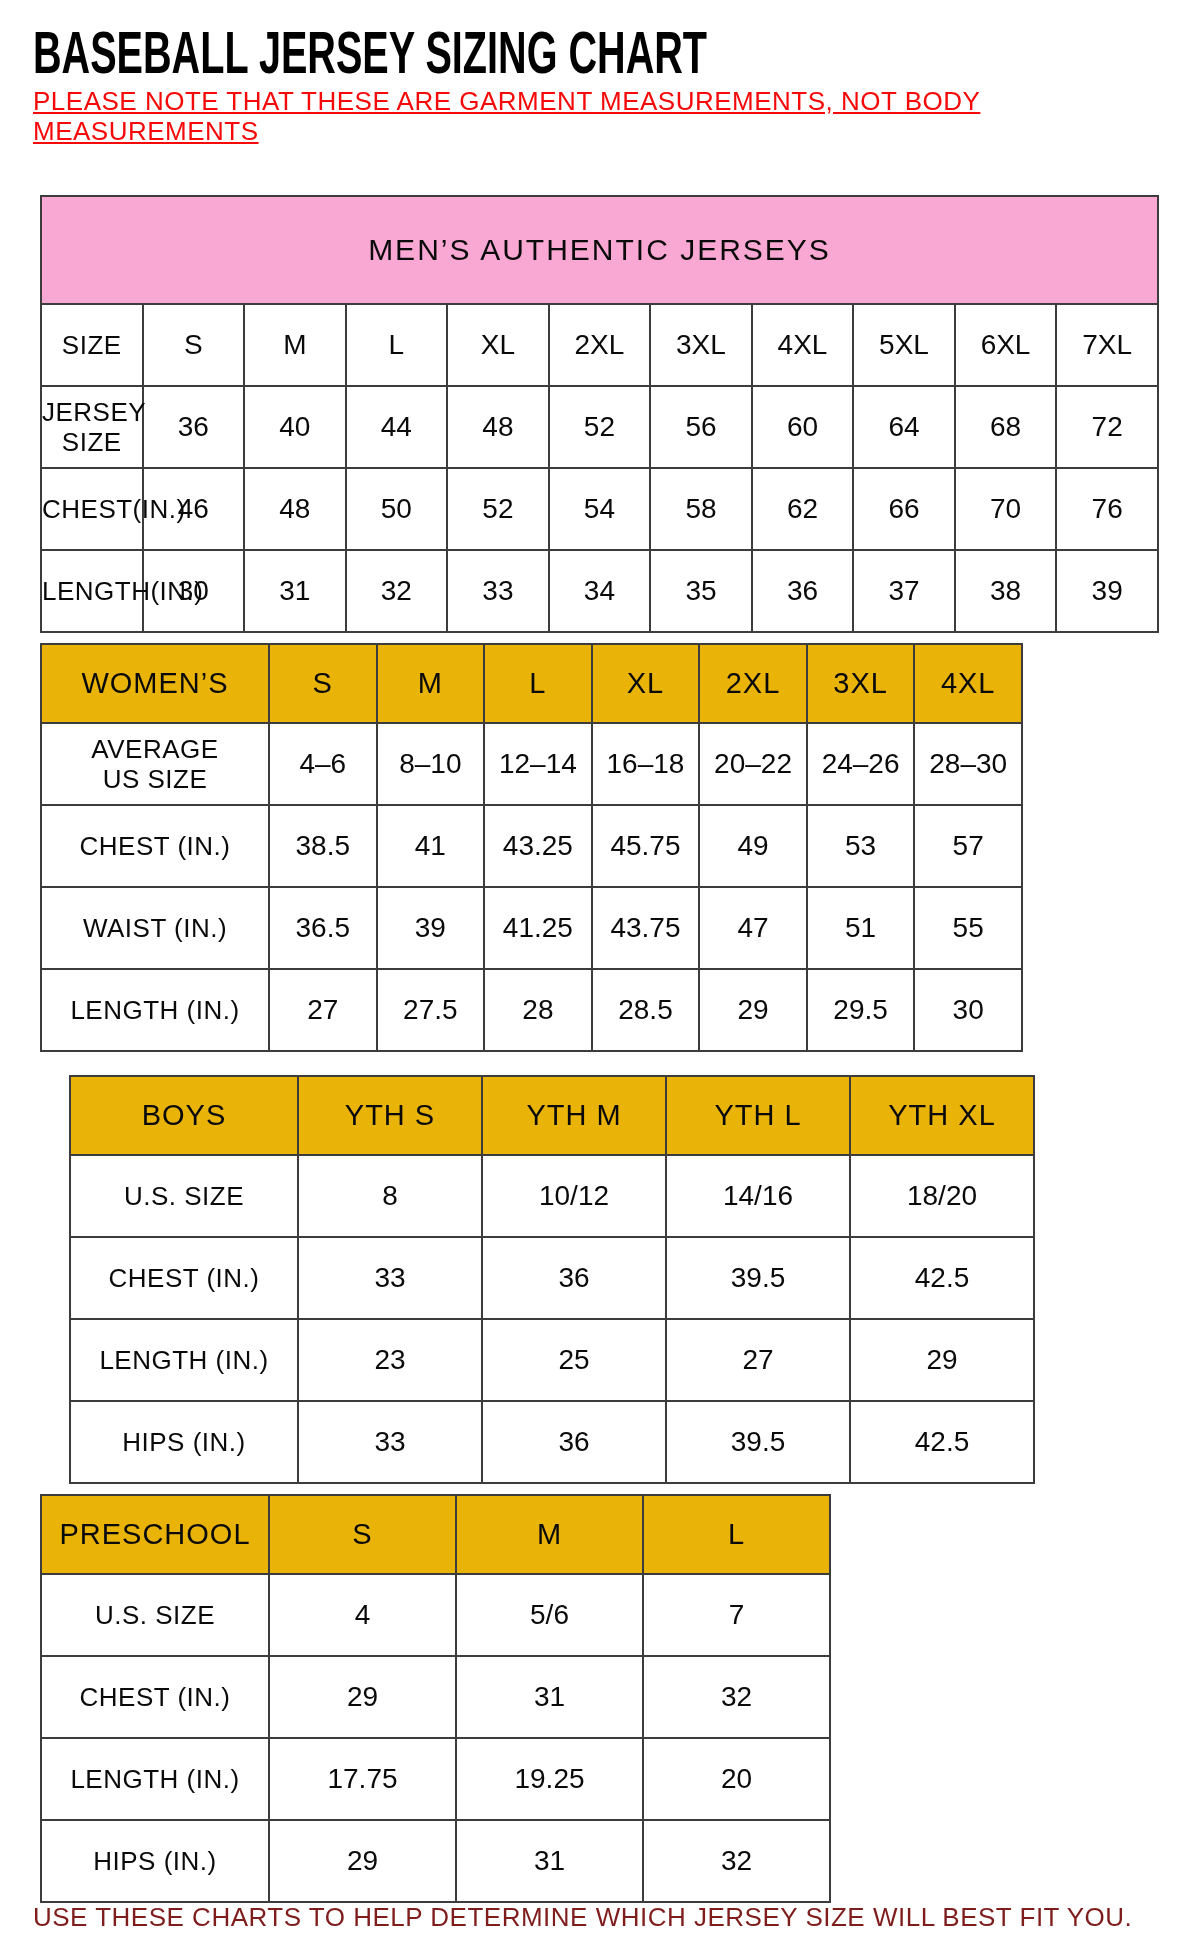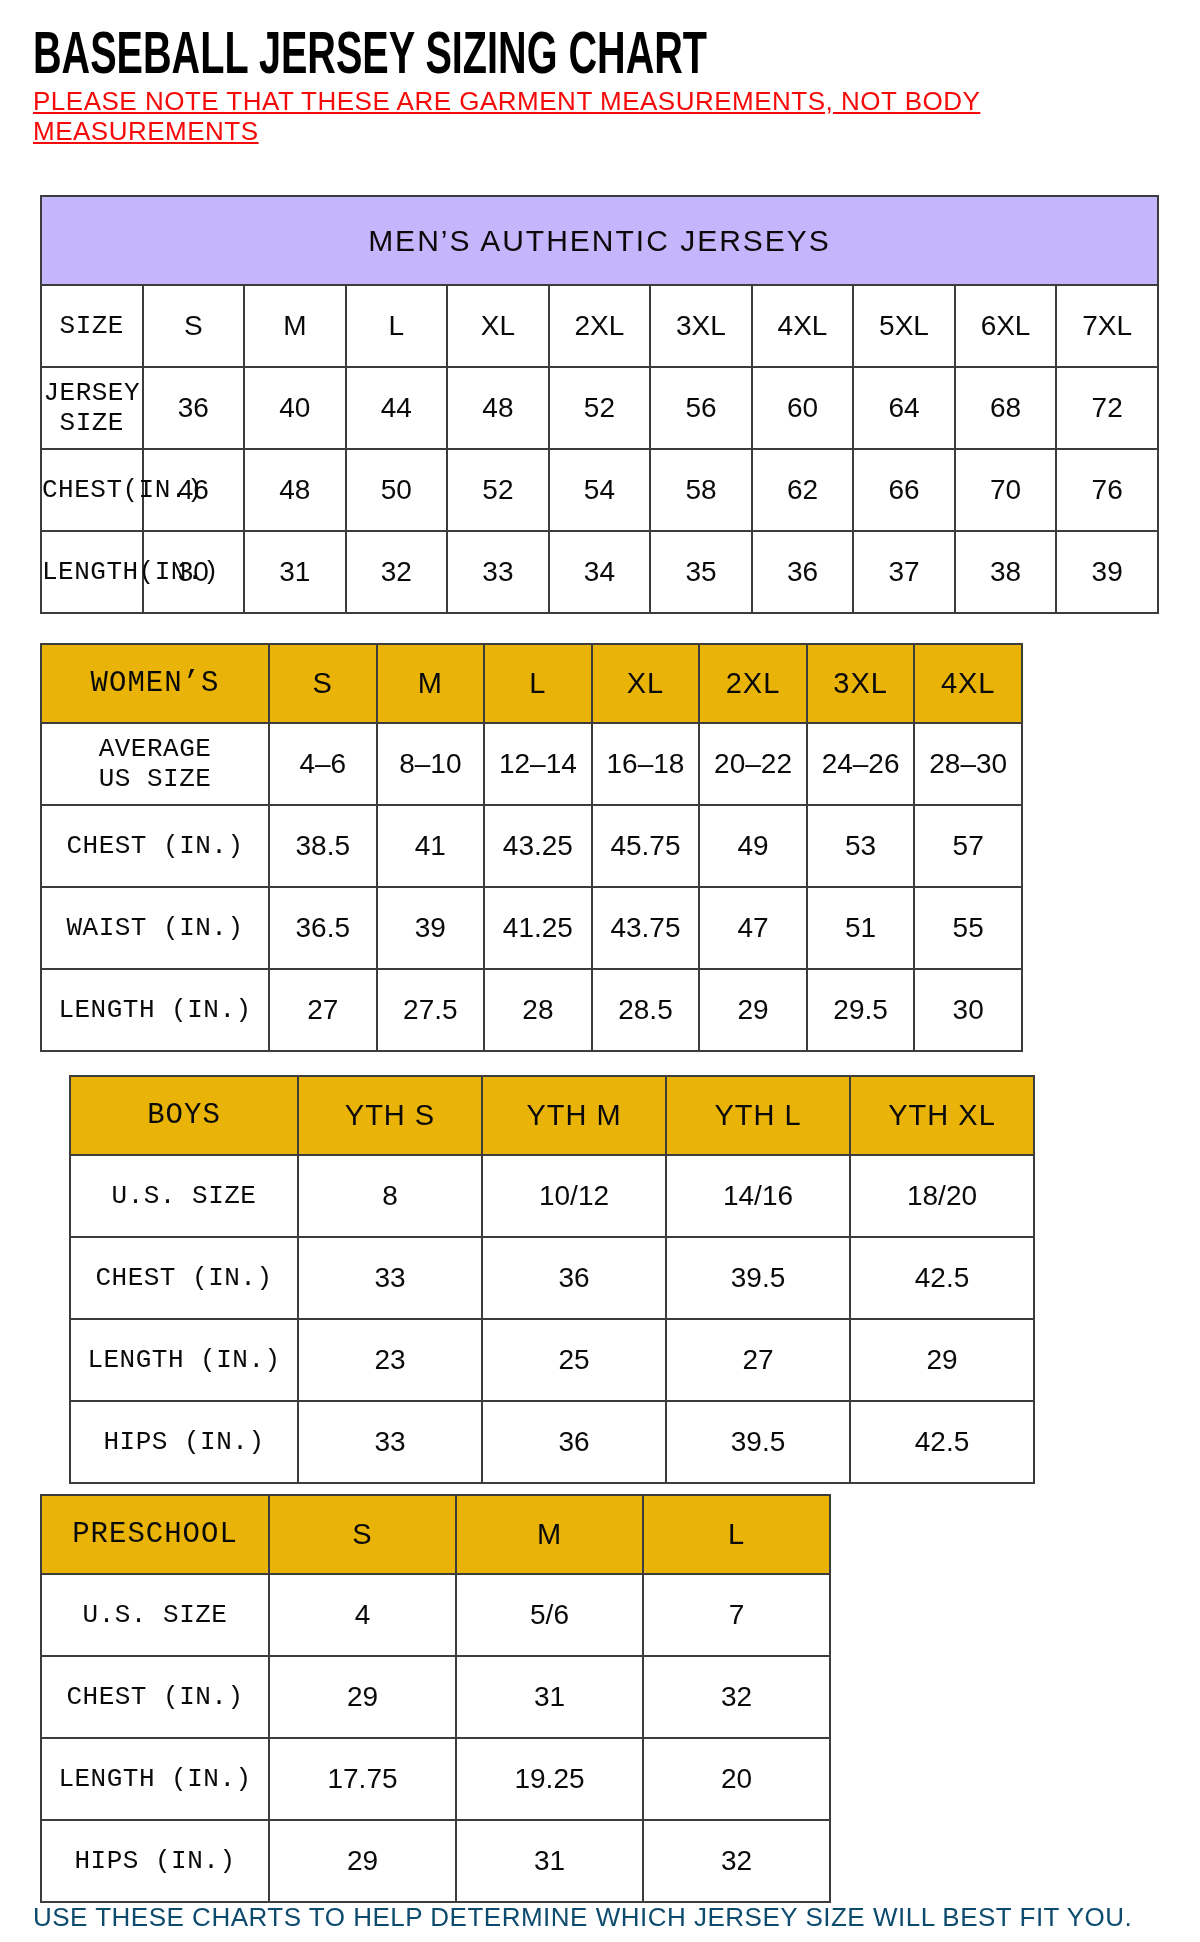--- a/index.html
+++ b/index.html
@@ -37,7 +37,7 @@
   table.sz td { border:2px solid #3c3c3c; text-align:center; vertical-align:middle; color:#0a0a0a; }
   td.first  { width:228px;font-family:Liberation Mono, monospace; }
   td.banner {
-    height:89px; background:#c4b5fd; color:#ffffff;
+    height:108px; background:#f9a8d4; color:#ffffff;
     font-size:30px; letter-spacing:2px; border:2px solid #5a5a5a;
   }
   td.hcell { height:79px; background:#eab308; color:#ffffff; font-size:29px; letter-spacing:1px; }

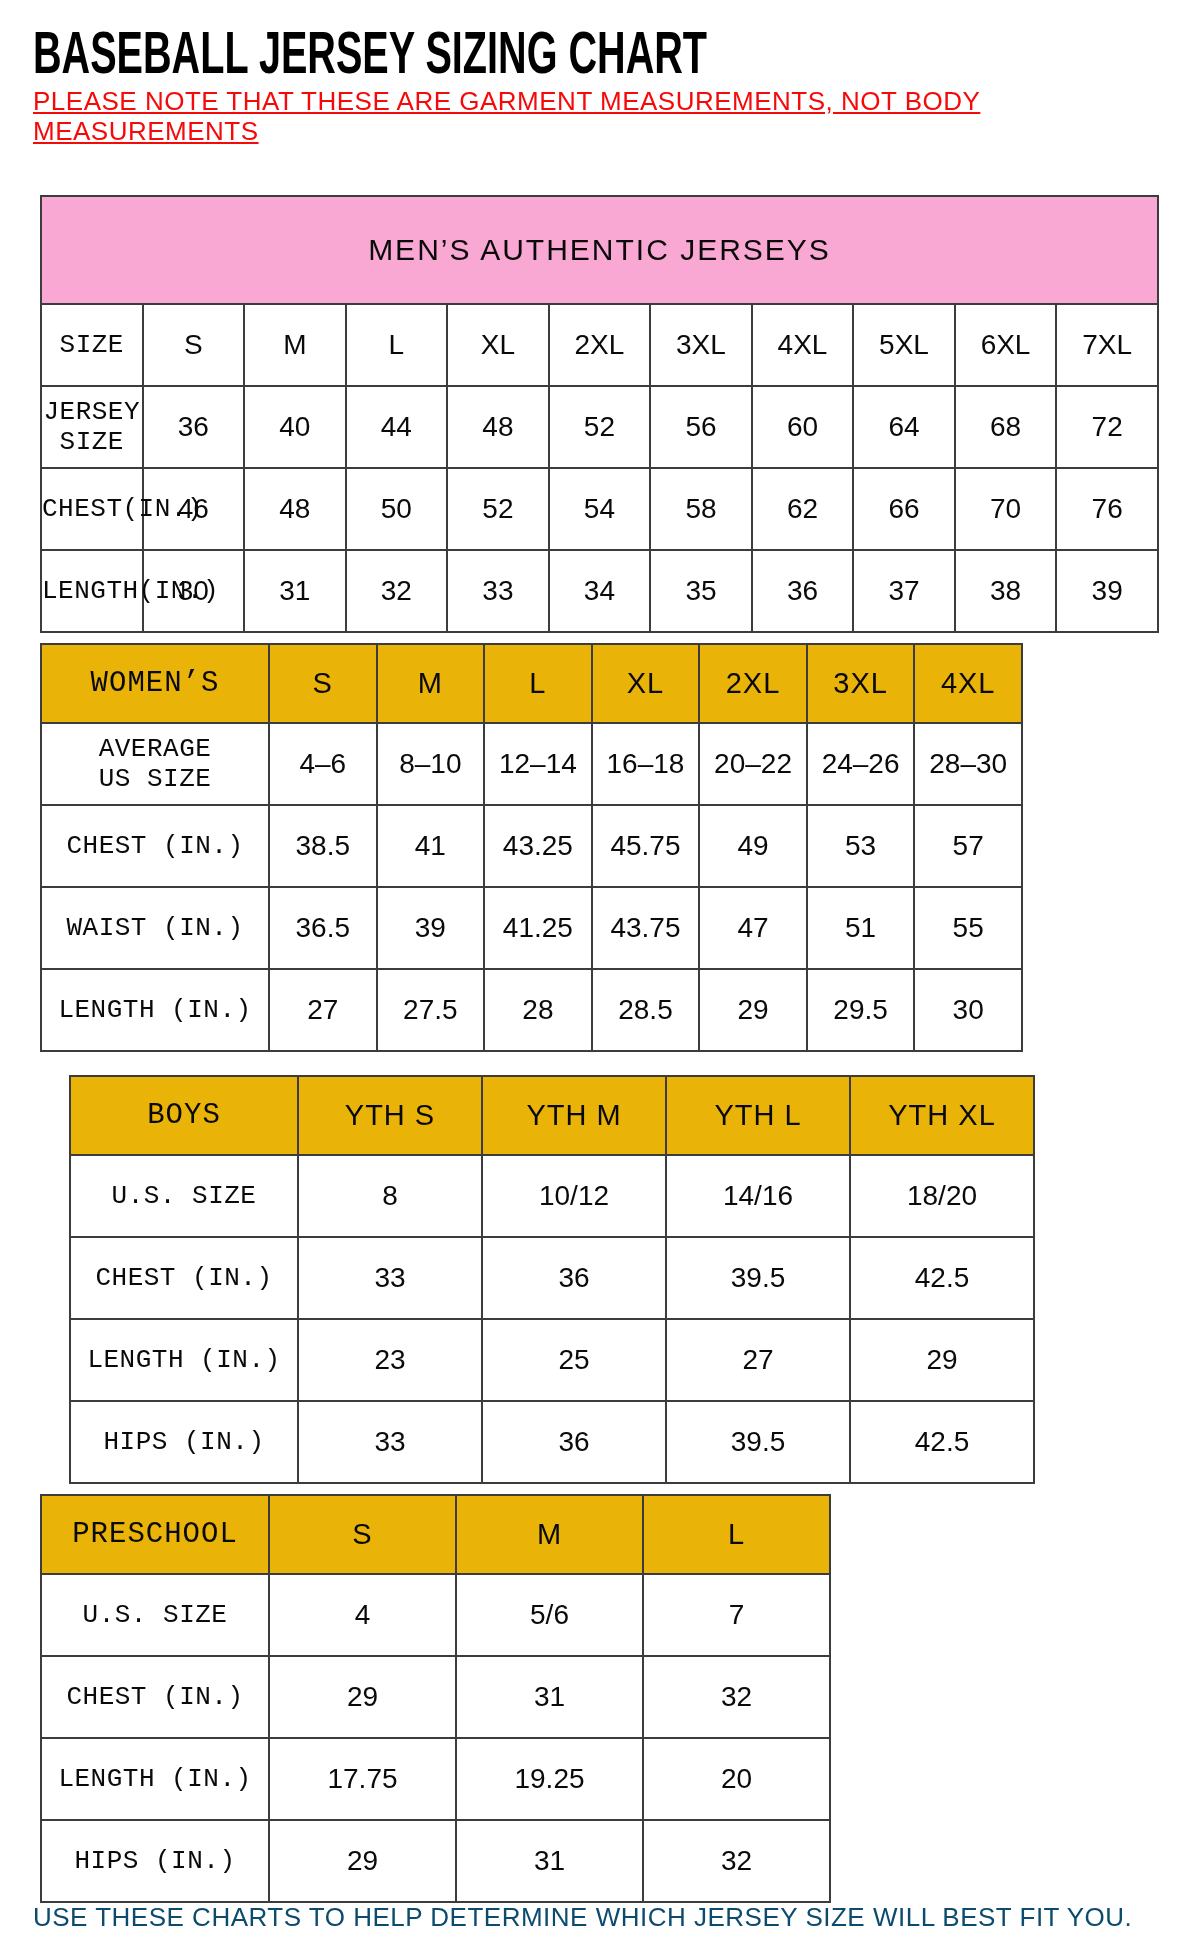--- a/index.html
+++ b/index.html
@@ -35,7 +35,7 @@
   #tbl-preschool table.sz { width:791px;padding-left:40px; }
 
   table.sz td { border:2px solid #3c3c3c; text-align:center; vertical-align:middle; color:#0a0a0a; }
-  td.first  { width:228px;font-family:Liberation Mono, monospace; }
+  td.first  { width:228px; }
   td.banner {
     height:108px; background:#f9a8d4; color:#ffffff;
     font-size:30px; letter-spacing:2px; border:2px solid #5a5a5a;

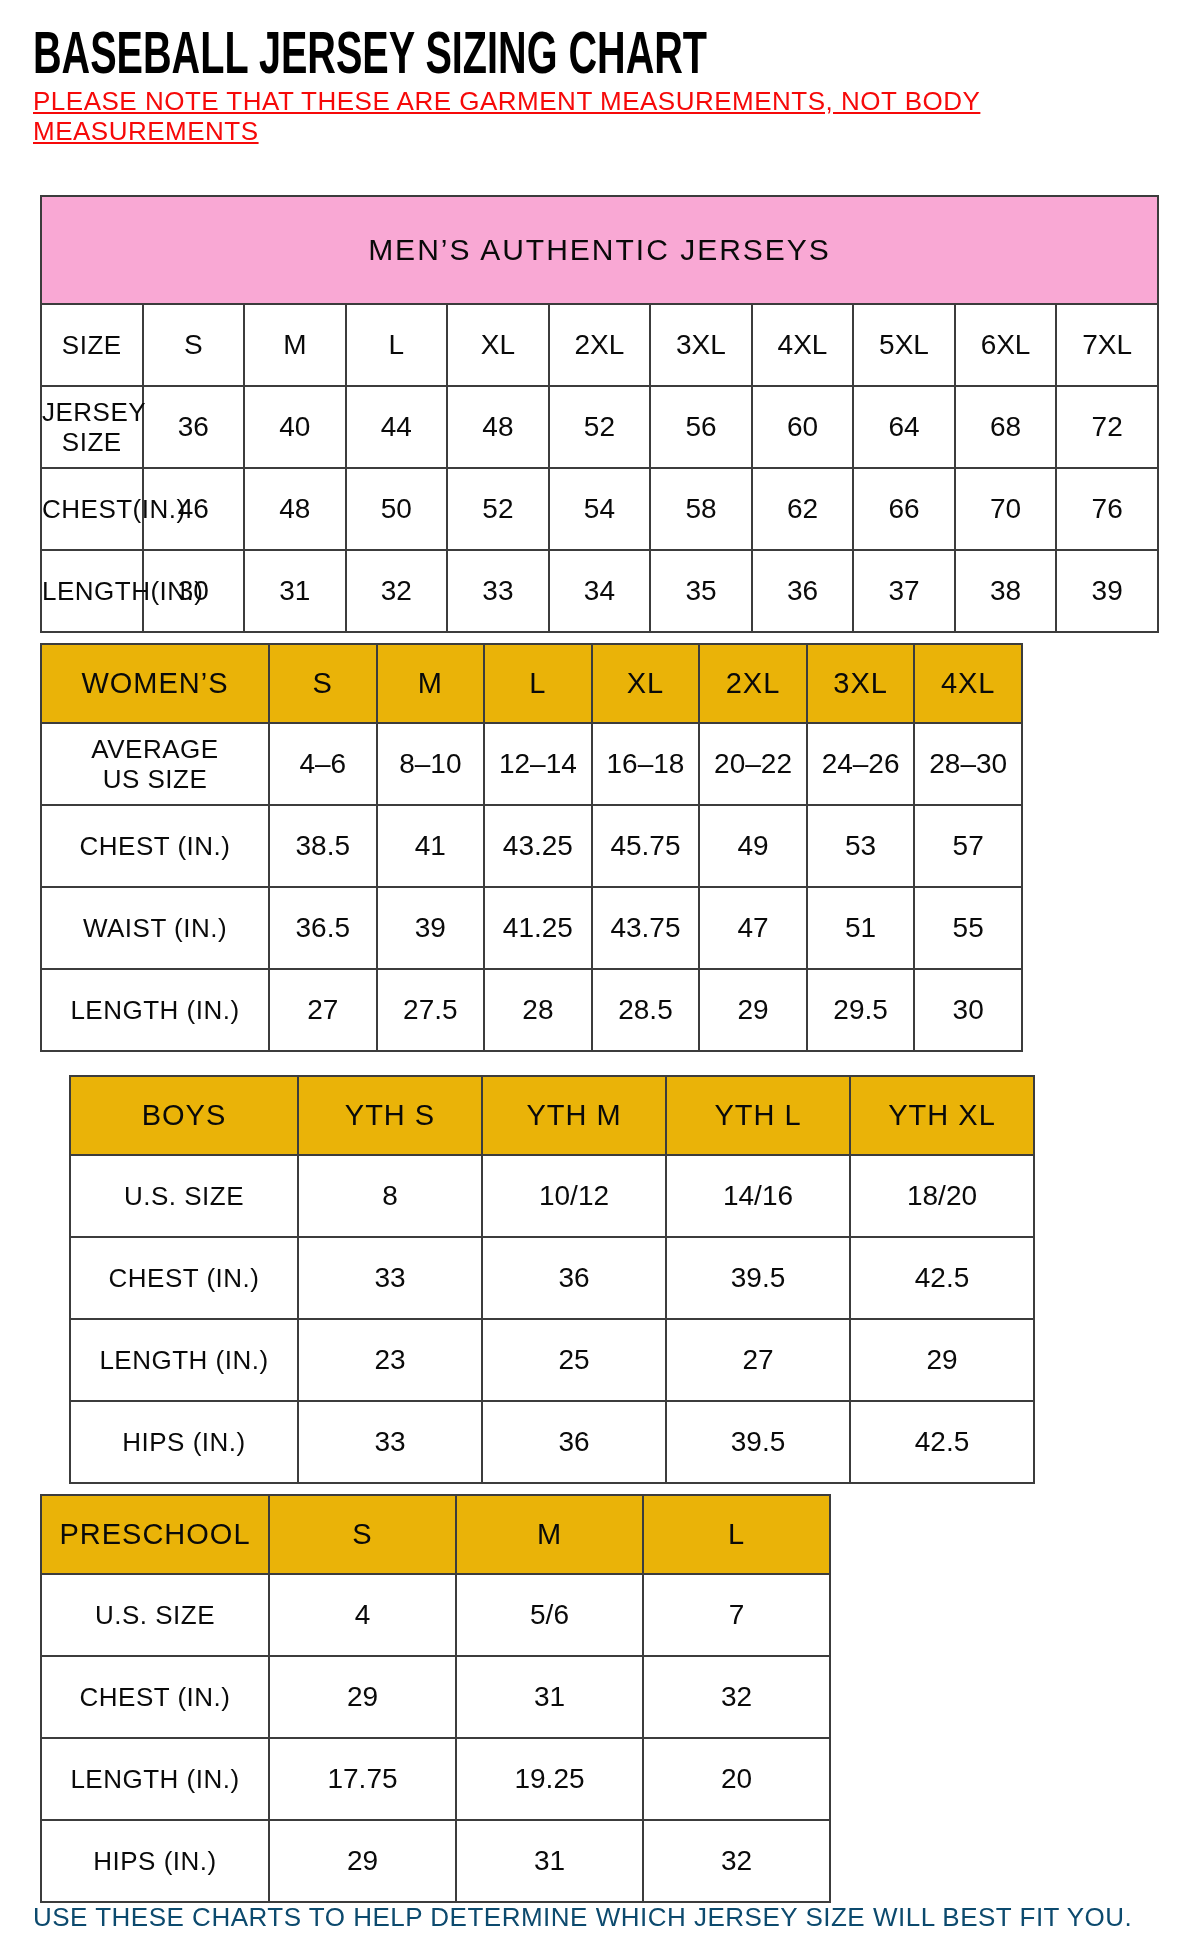--- a/index.html
+++ b/index.html
@@ -19,7 +19,7 @@
   }
   .footer {
     position:absolute; left:33px; top:1902px;
-    font-size:26px; color:#0c4a6e; letter-spacing:0.5px; white-space:nowrap;
+    font-size:26px; color:#7f1d1d; letter-spacing:0.5px; white-space:nowrap;
   }
 
   .tblwrap { position:absolute; }

